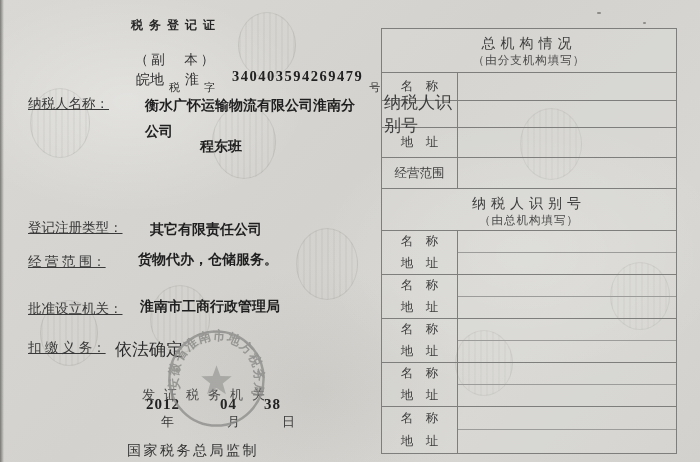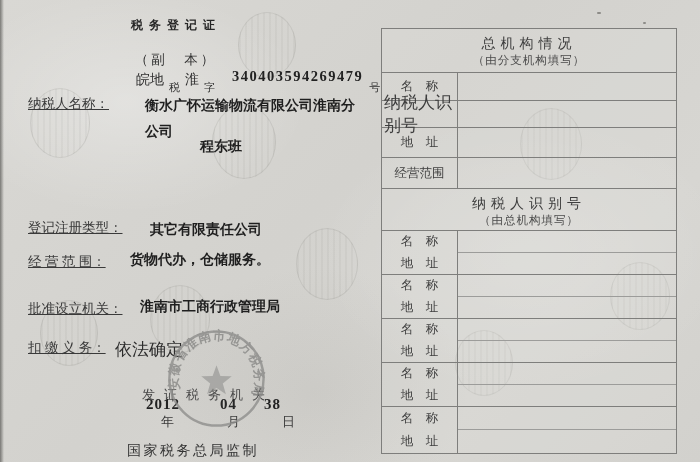--- a/index.html
+++ b/index.html
@@ -32,7 +32,7 @@
   .f2{top:136px} .f2 .value{left:172px;}
   .f3{top:176px} .f3 .value{left:112px;}
   .f4{top:219px} .f4 .value{left:122px;}
-  .f5{top:253px} .f5 .value{left:102px;top:-6px;text-align:right;}
+  .f5{top:253px} .f5 .value{left:110px;top:-6px;text-align:right;}
   .f6{top:300px} .f6 .value{left:112px;top:-6px;}
   .f7{top:339px} .f7 .value{left:87px;font-weight:normal;font-size:17px;color:#2c2c2c;}
   .issuer{position:absolute;top:386px;left:142px;font-size:13px;letter-spacing:9px;color:#474747;white-space:nowrap;}

